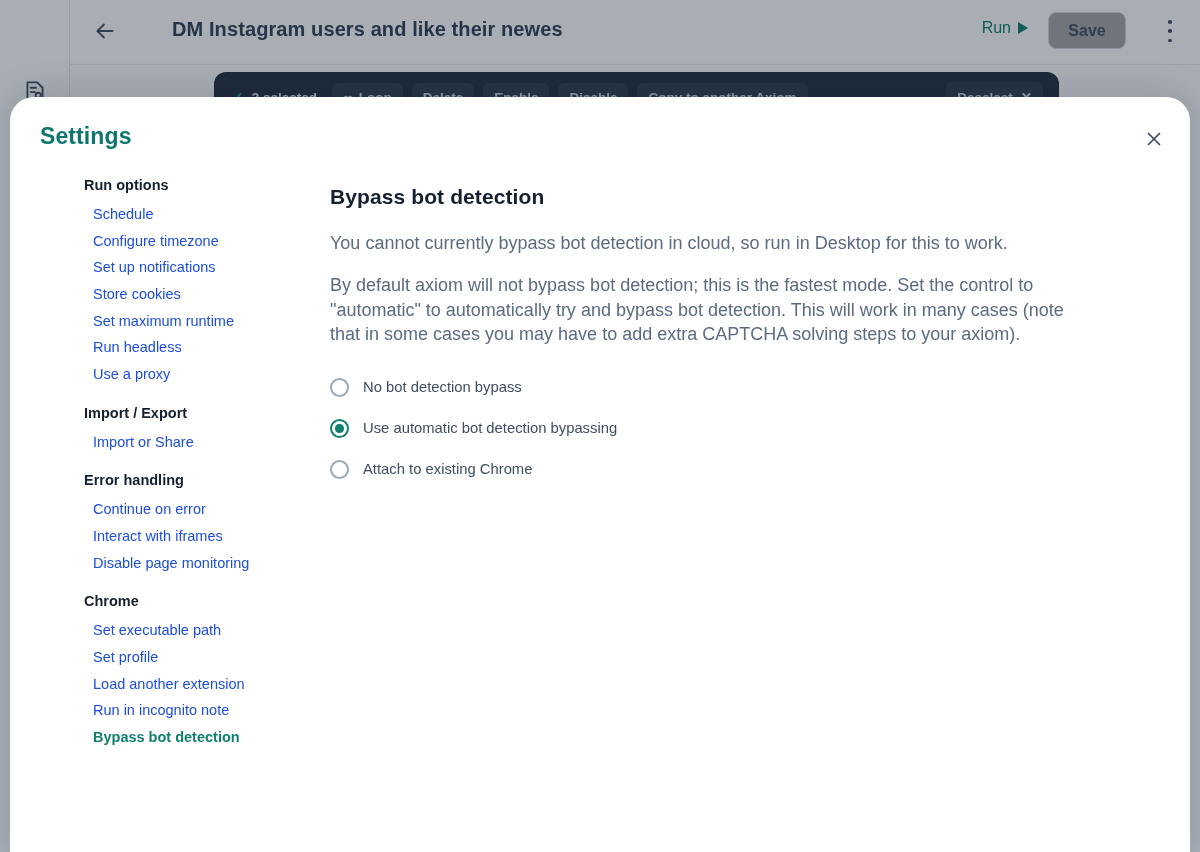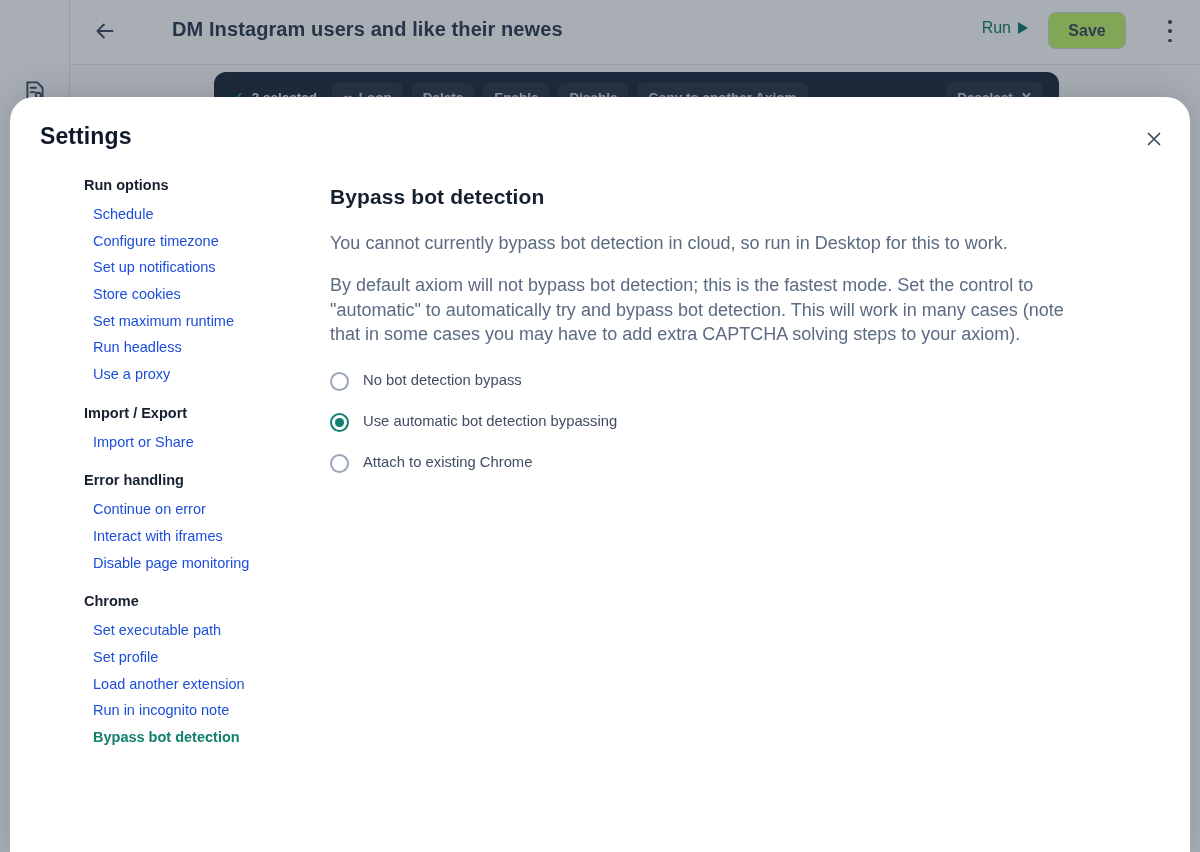--- a/index.html
+++ b/index.html
@@ -99,7 +99,7 @@
     height: 37px;
     border: 1px solid #cfd6de;
     border-radius: 8px;
-    background: #bef264;
+    background: #a3a3a3;
     font-size: 16px;
     font-weight: 700;
     color: #3c4a5e;

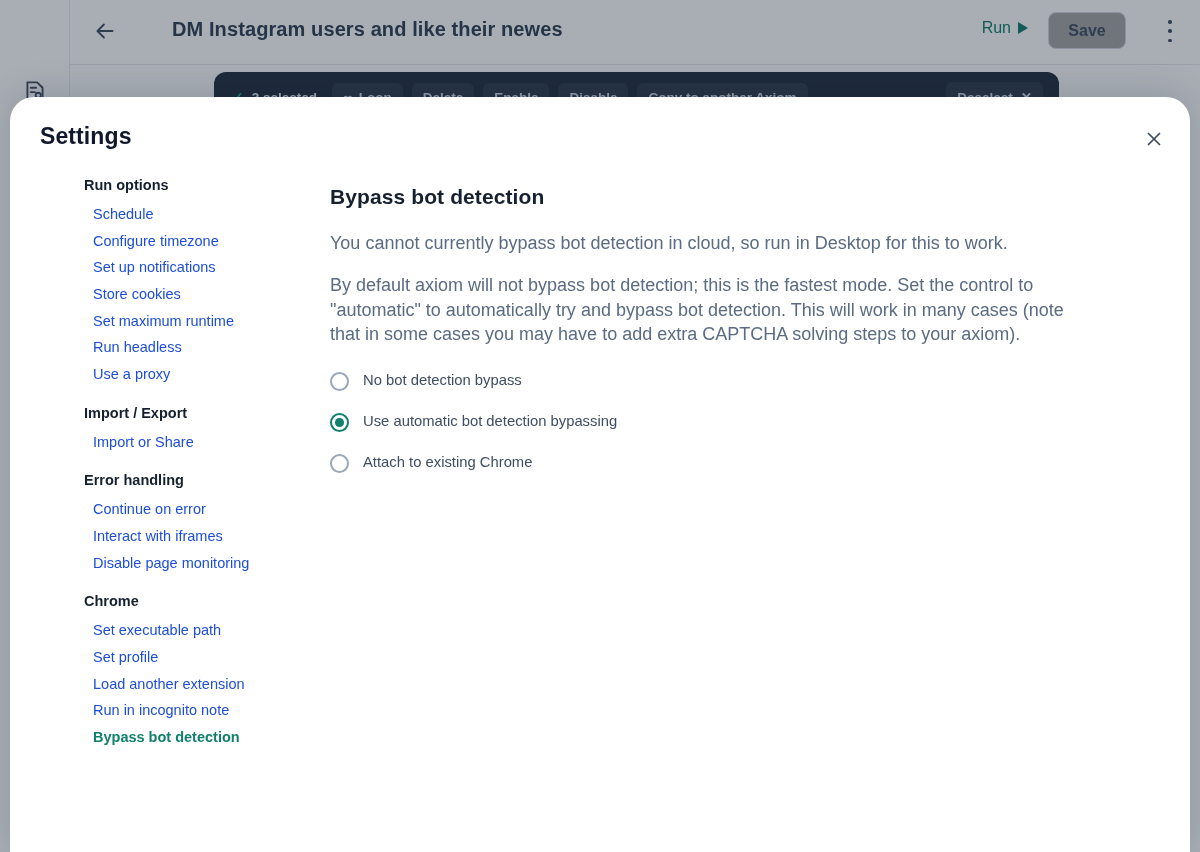--- a/index.html
+++ b/index.html
@@ -210,7 +210,7 @@
     top: 26px;
     font-size: 23px;
     font-weight: 700;
-    color: #0f172a;
+    color: #0f766e;
     letter-spacing: 0.1px;
   }
 

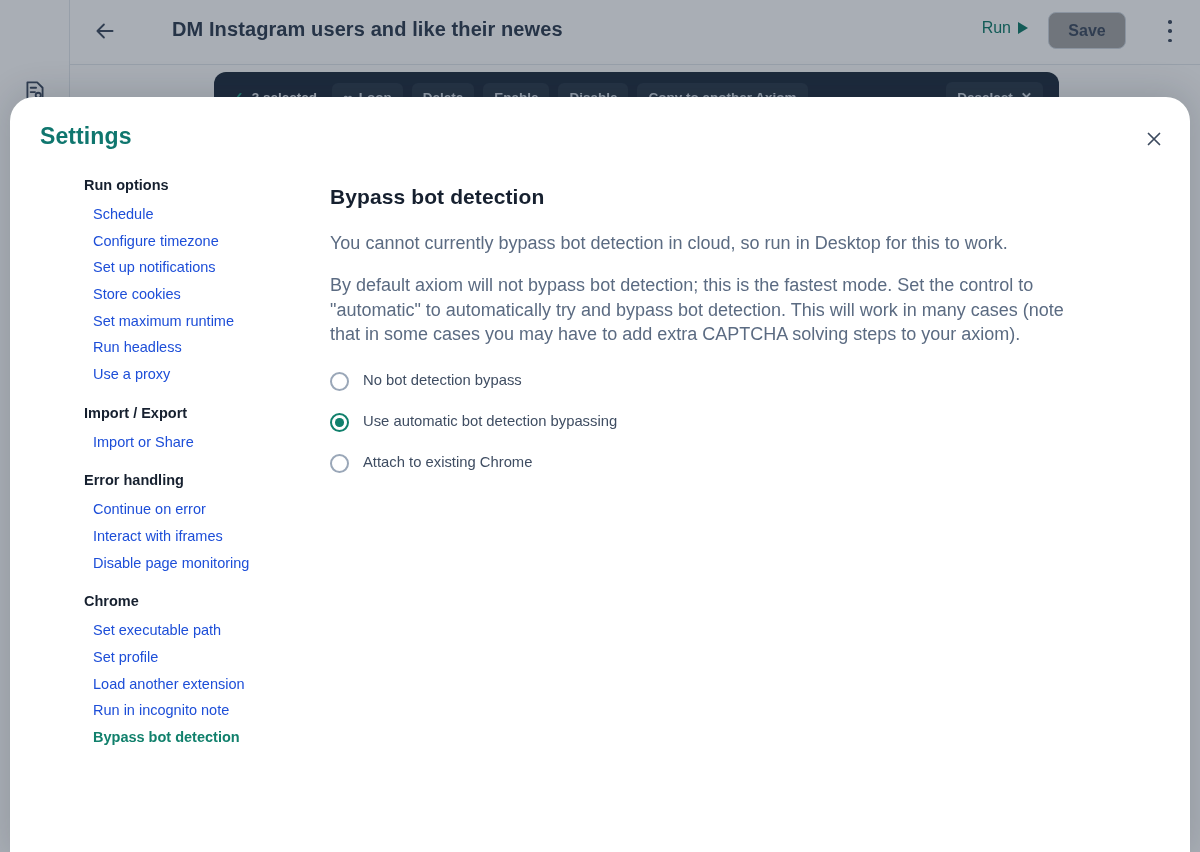--- a/index.html
+++ b/index.html
@@ -277,7 +277,7 @@
   .radio-list { margin-top: 25px; }
   .radio-row {
     display: flex;
-    align-items: flex-start;
+    align-items: center;
     gap: 14px;
     height: 31px;
     margin-bottom: 10px;

